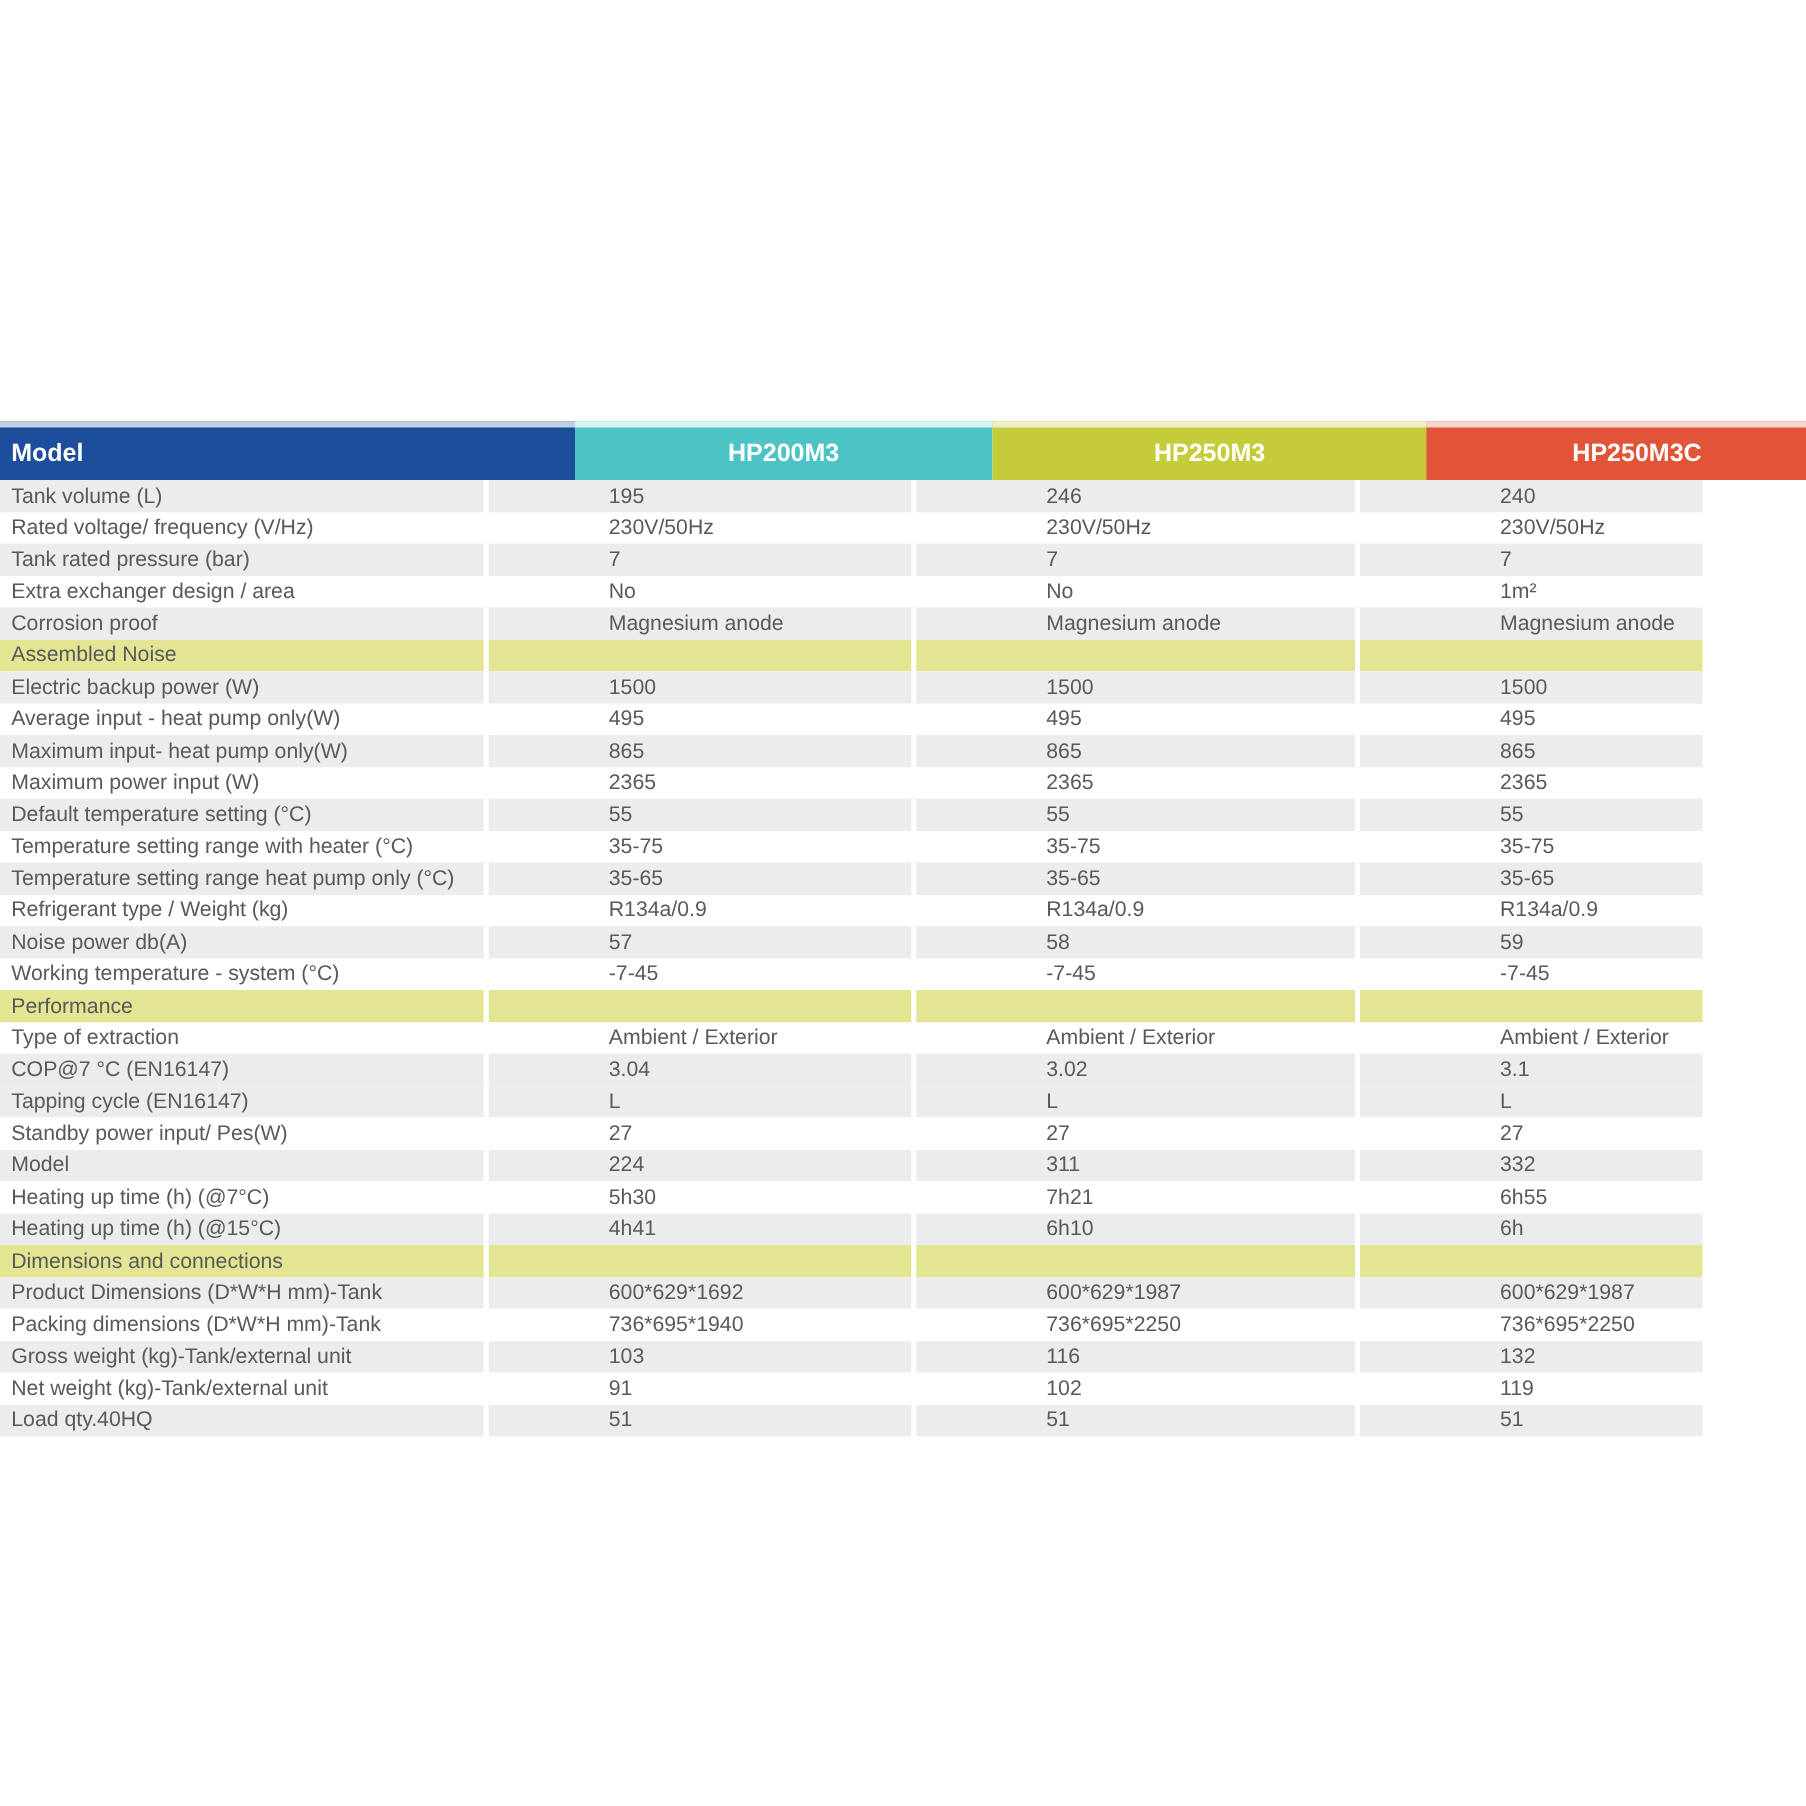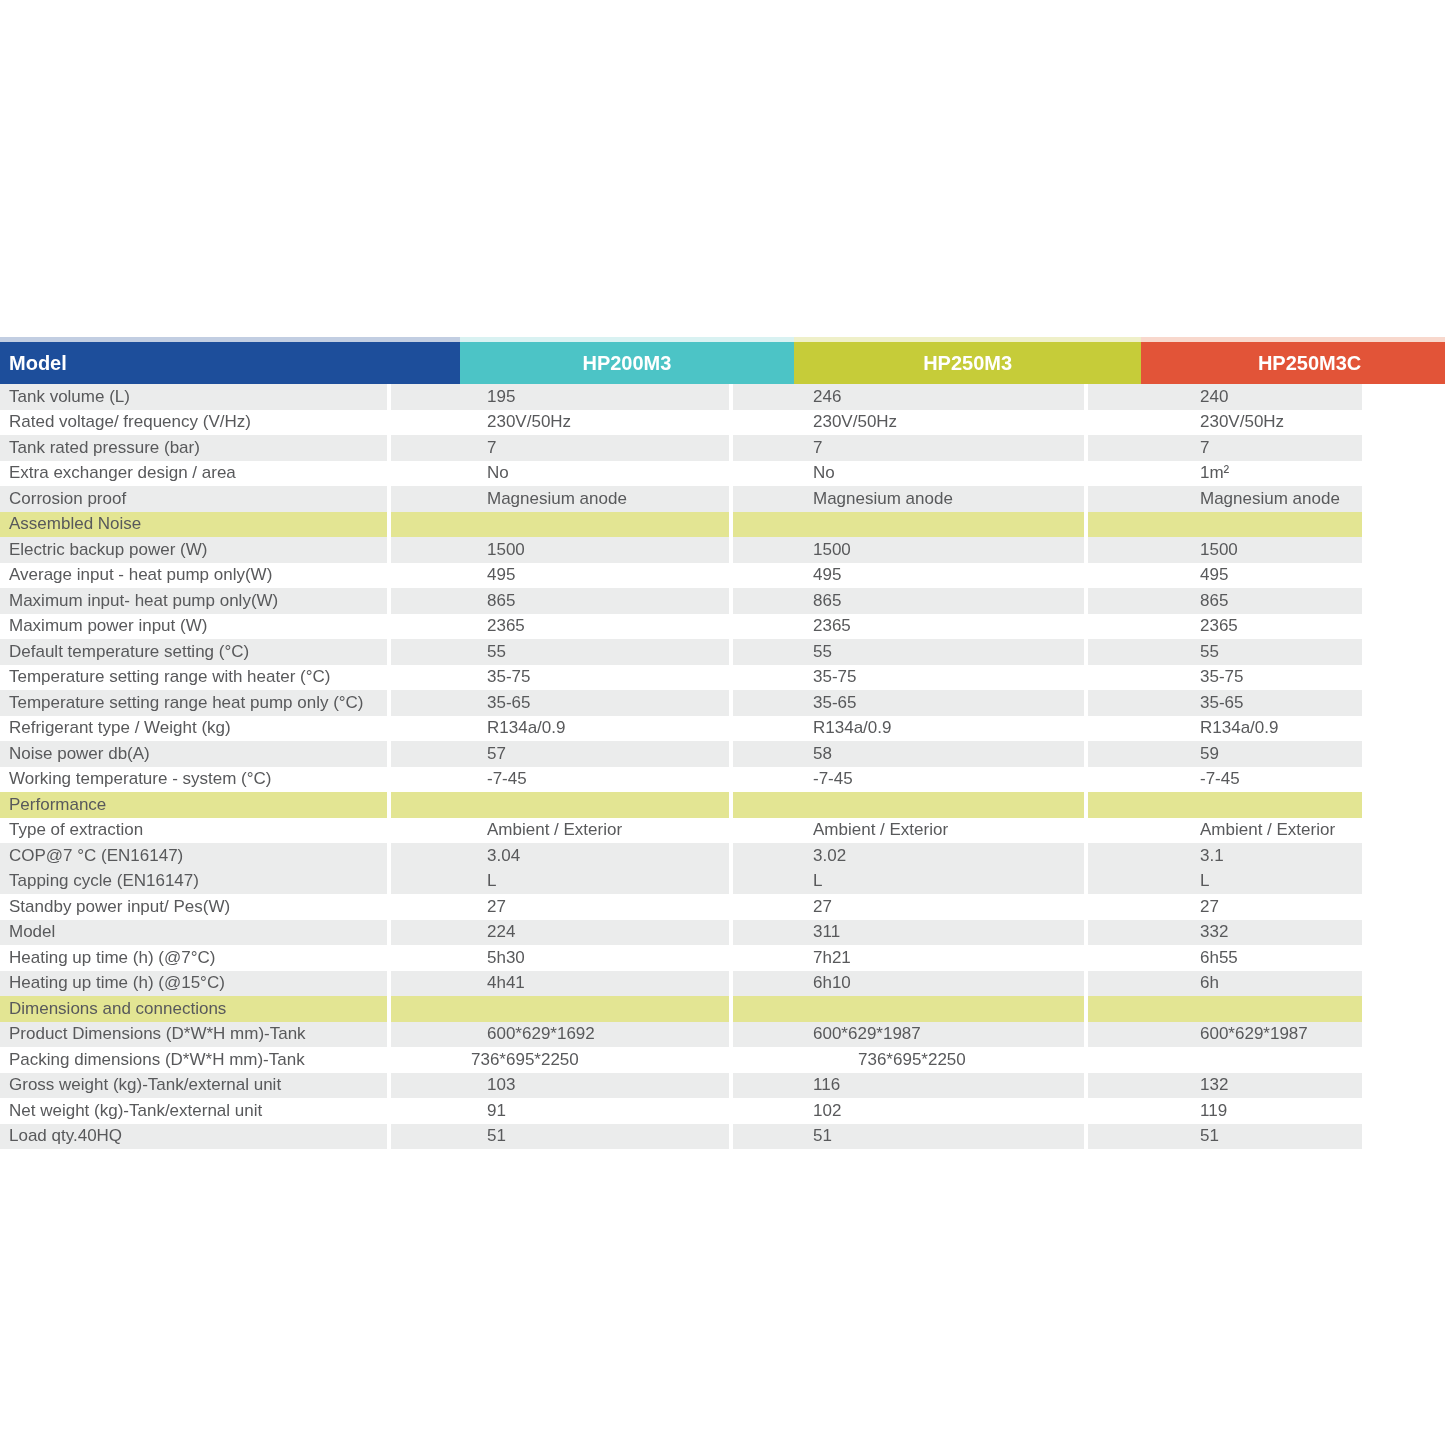--- a/index.html
+++ b/index.html
@@ -47,7 +47,7 @@
   }
   .td.label { width: 387px; padding-left: 9px; }
   .td.c1 { width: 342px; border-left: 4px solid #ffffff; padding-left: 96px; }
-  .td.c2 { width: 355px; border-left: 4px solid #ffffff; padding-left: 80px; }
+  .td.c2 { width: 355px; border-left: 4px solid #ffffff; padding-left: 104px; }
   .td.c3 { width: 278px; border-left: 4px solid #ffffff; padding-left: 112px; }
   .tr.odd .td { background: var(--zebra); }
   .tr.even .td { background: #ffffff; }

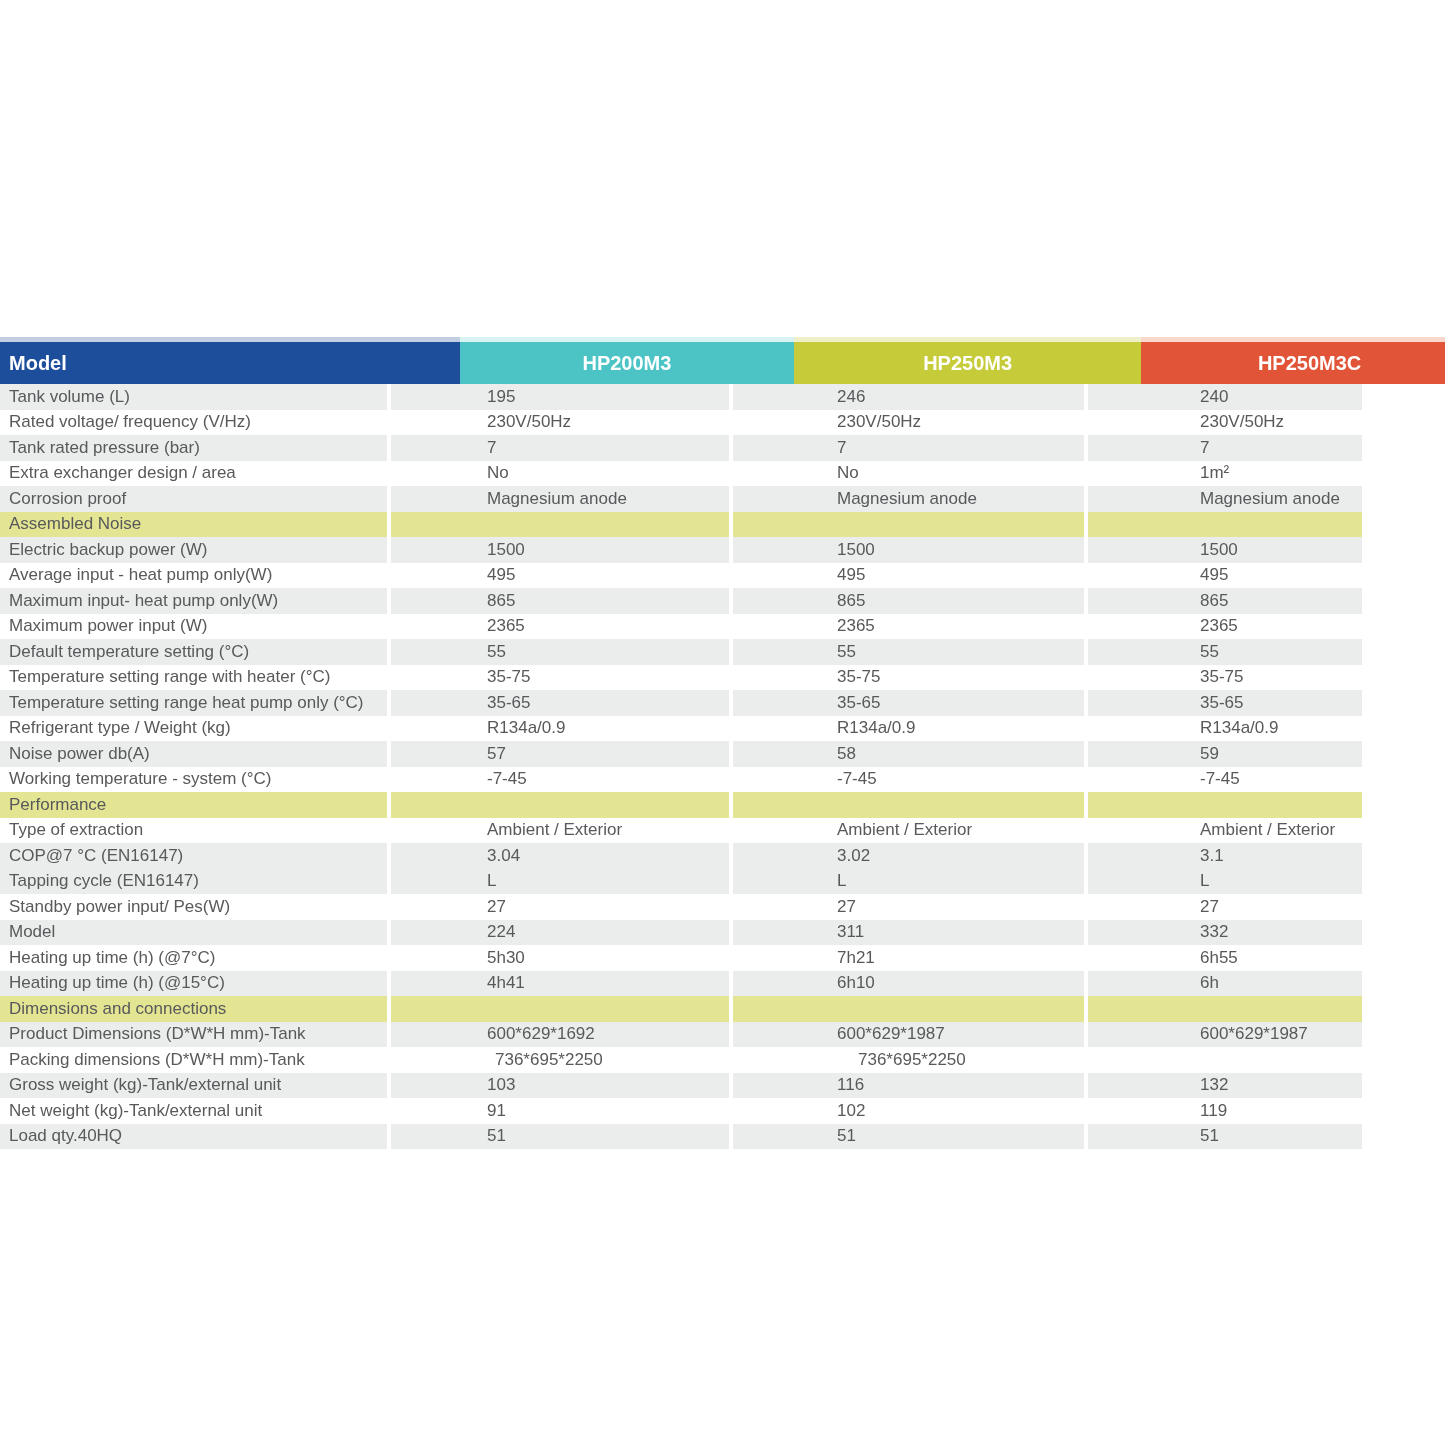--- a/index.html
+++ b/index.html
@@ -222,6 +222,7 @@
       </div>
       <div class="tr even">
         <div class="td label">Packing dimensions (D*W*H mm)-Tank</div>
+        <div class="td c1">736*695*1940</div>
         <div class="td c2">736*695*2250</div>
         <div class="td c3">736*695*2250</div>
       </div>

